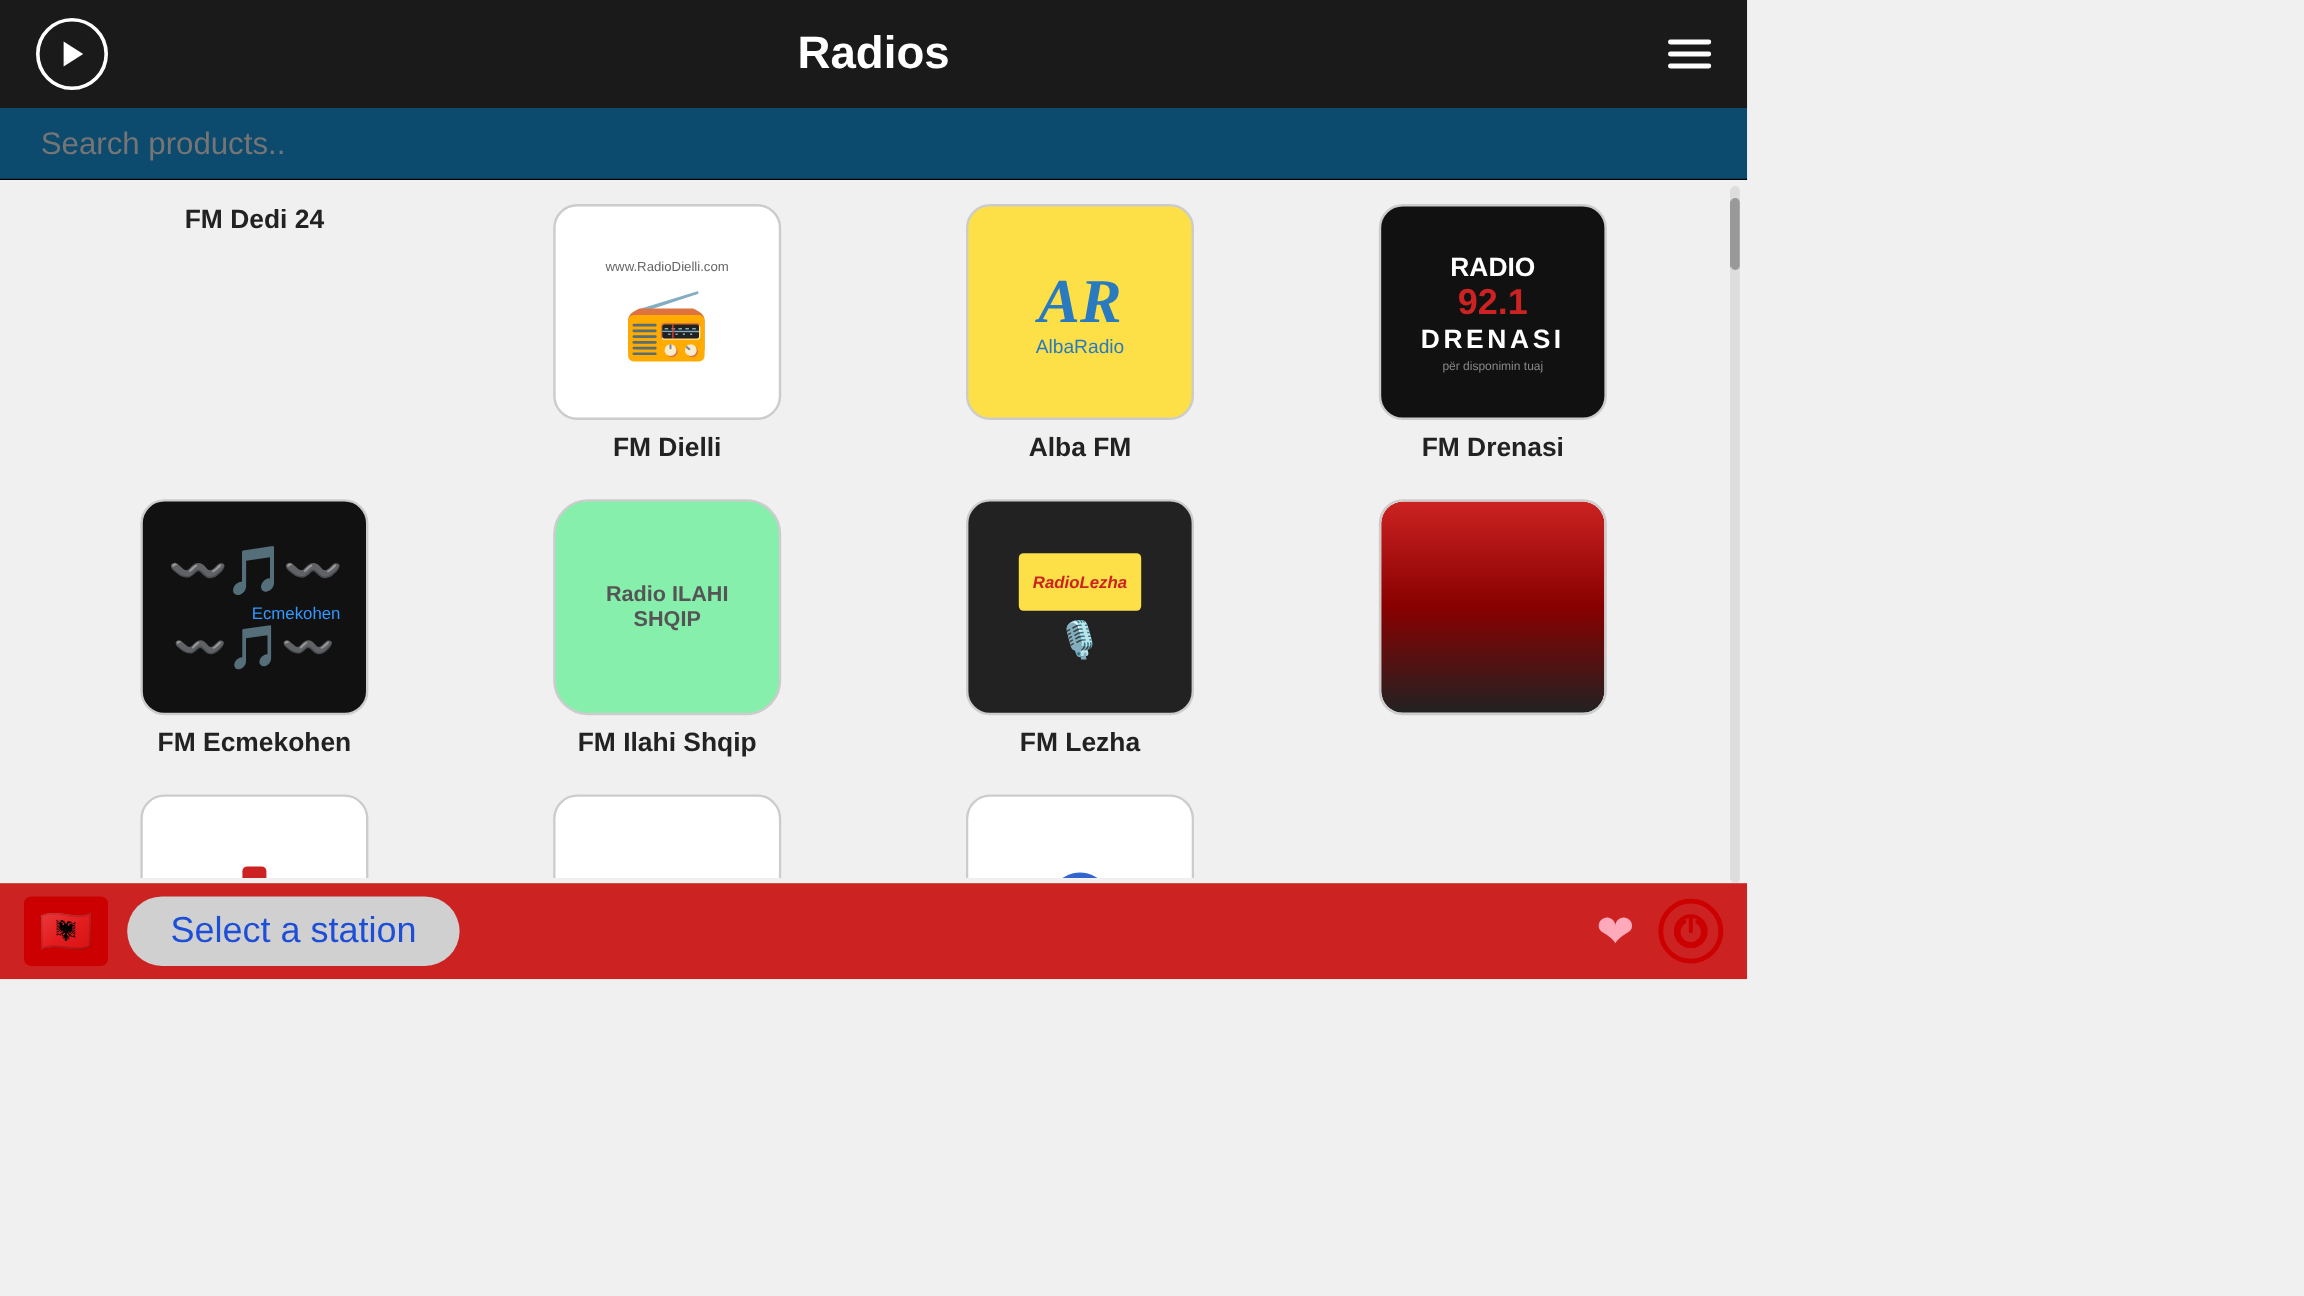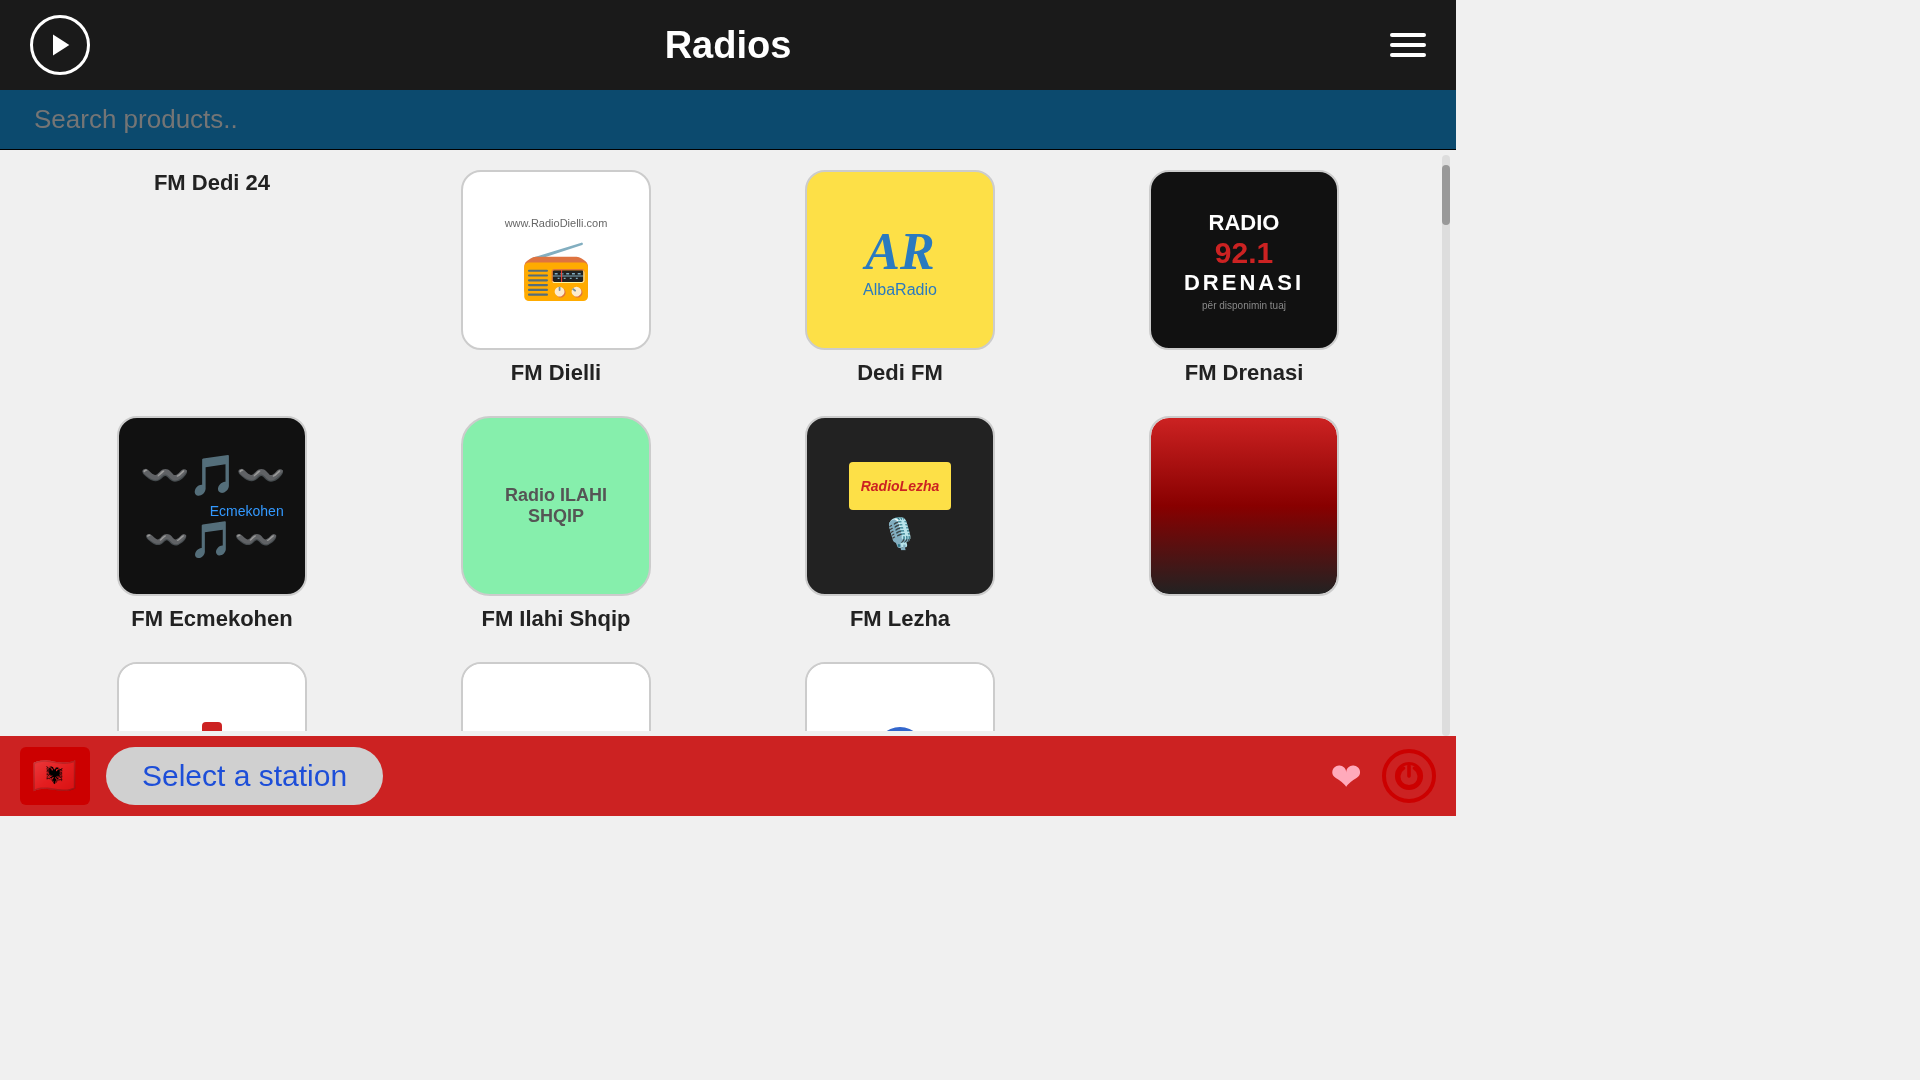--- a/index.html
+++ b/index.html
@@ -293,7 +293,7 @@
         <div style="font-size:16px; color:#2a7abf; font-weight:normal;">AlbaRadio</div>
       </div>
     </div>
-    <span class="station-name">Dedi FM</span>
+    <span class="station-name">Alba FM</span>
   </div>
 
   <div class="station-card">

